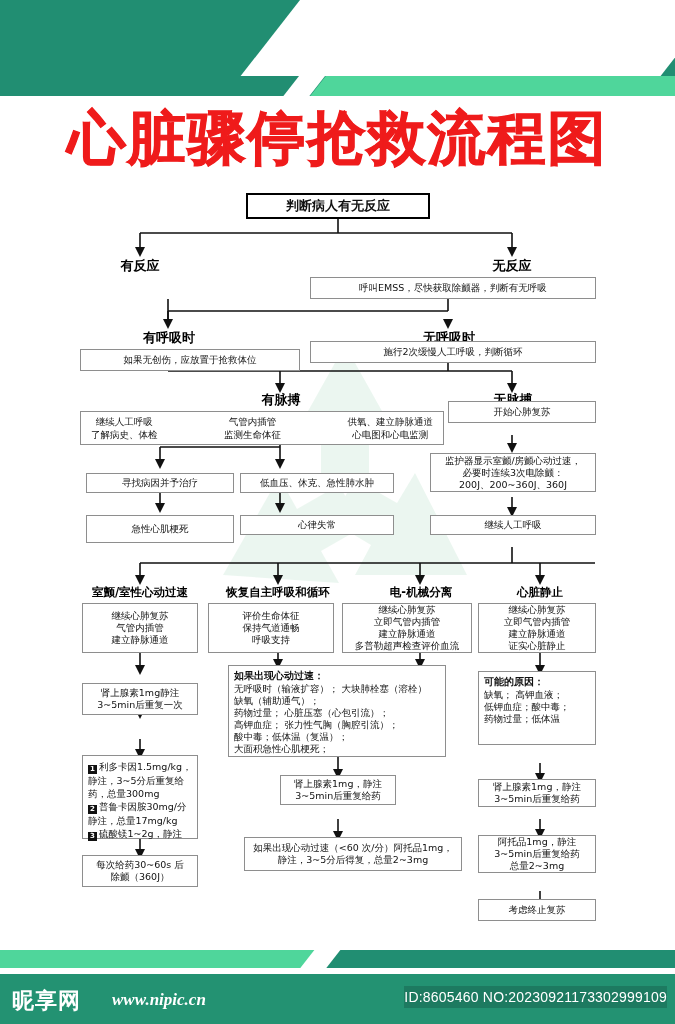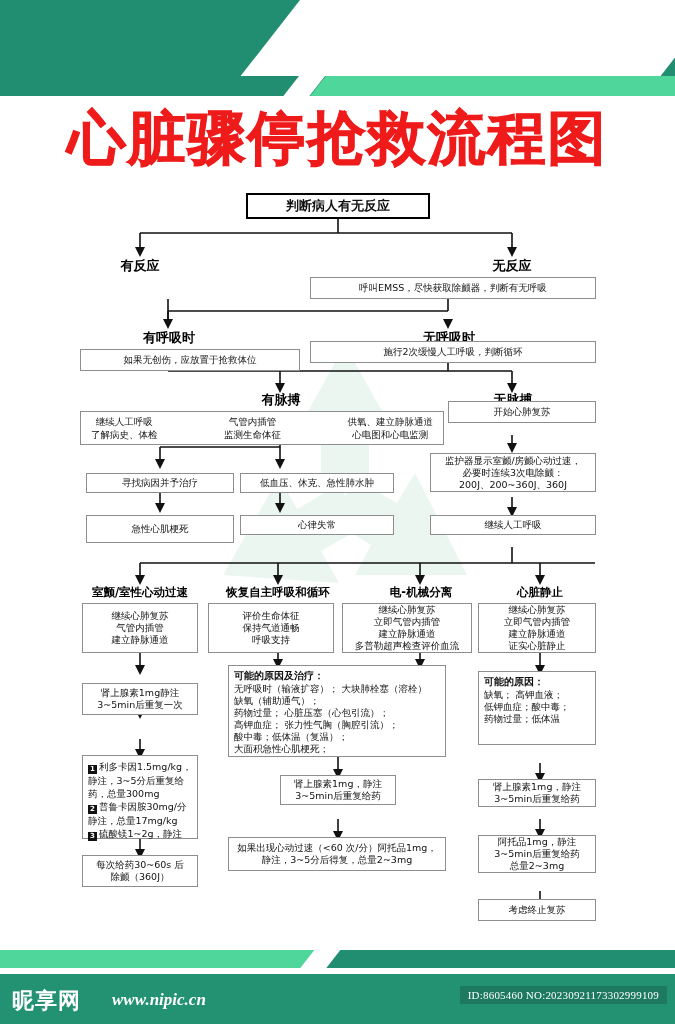--- a/index.html
+++ b/index.html
@@ -261,7 +261,7 @@
 
     <div class="box left" style="left:228px;top:480px;width:218px;height:92px;">
       <div>
-        <span class="bhead">可能的原因及治疗：</span>
+        <span class="bhead">如果出现心动过速：</span>
         <span class="numline">无呼吸时（输液扩容）；    大块肺栓塞（溶栓）</span>
         <span class="numline">缺氧（辅助通气）；</span>
         <span class="numline">药物过量；      心脏压塞（心包引流）；</span>

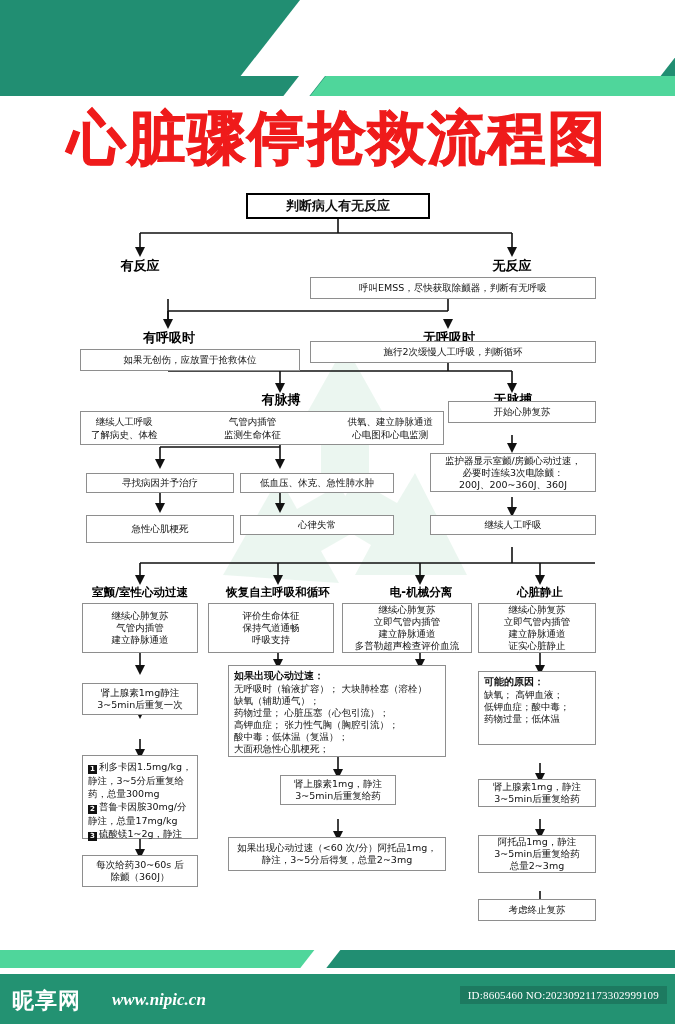--- a/index.html
+++ b/index.html
@@ -273,7 +273,7 @@
 
     <div class="box" style="left:280px;top:590px;width:116px;height:30px;">肾上腺素1mg，静注
 3~5min后重复给药</div>
-    <div class="box" style="left:228px;top:652px;width:218px;height:34px;">如果出现心动过速（&lt;60 次/分）阿托品1mg，
+    <div class="box" style="left:244px;top:652px;width:218px;height:34px;">如果出现心动过速（&lt;60 次/分）阿托品1mg，
 静注，3~5分后得复，总量2~3mg</div>
 
     <div class="box left" style="left:478px;top:486px;width:118px;height:74px;">

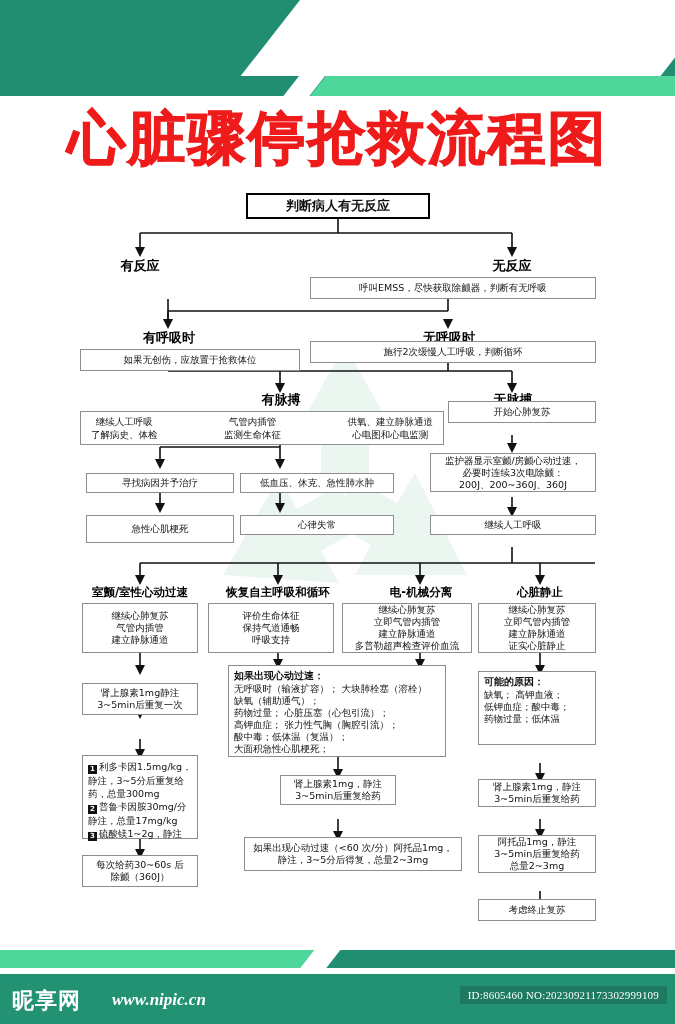--- a/index.html
+++ b/index.html
@@ -86,8 +86,8 @@
       font-family:"DejaVu Sans","Liberation Sans",sans-serif;}
   .ft-url{position:absolute;left:112px;top:48px;font-size:17px;font-weight:bold;font-style:italic;color:#fff;
       font-family:"Liberation Serif",serif;}
-  .ft-id{position:absolute;right:8px;top:44px;background:#1d7a60;color:#fff;font-size:11px;
-      padding:3px 8px;letter-spacing:.2px;font-family:Liberation Serif, serif;}
+  .ft-id{position:absolute;right:8px;top:44px;background:#1d7a60;color:#fff;font-size:14px;
+      padding:3px 0;letter-spacing:.2px;font-family:Liberation Sans, sans-serif;}
 </style>
 </head>
 <body>

